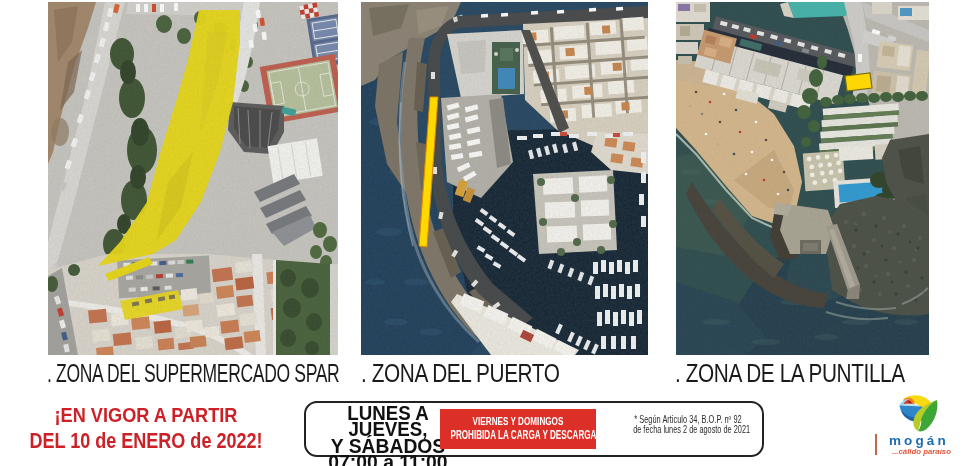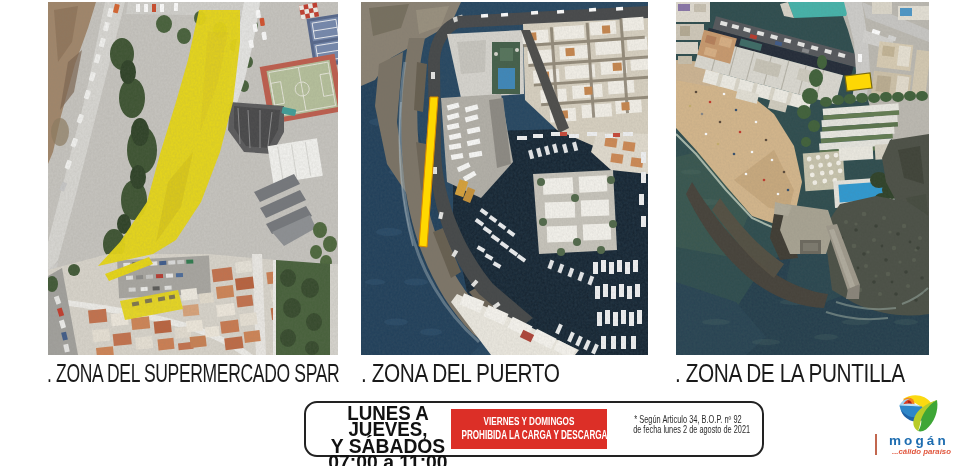--- a/index.html
+++ b/index.html
@@ -854,6 +854,10 @@
 
   <div class="cap" style="left:675px;transform:scaleX(0.80);" id="c3">. ZONA DE LA PUNTILLA</div>
 
+  <div class="abs" id="vigor" style="left:0px;top:404.5px;width:292px;text-align:center;color:#cd2127;font-weight:bold;">
+    <div style="font-size:19.5px;line-height:20px;transform:scaleX(0.931);transform-origin:center;">¡EN VIGOR A PARTIR</div>
+    <div style="font-size:21.5px;line-height:22px;margin-top:5px;transform:scaleX(0.838);transform-origin:center;">DEL 10 de ENERO de 2022!</div>
+  </div>
 
   <div class="abs" id="schedbox" style="left:304px;top:401px;width:460px;height:56px;border:2px solid #222;border-radius:13px;box-sizing:border-box;"></div>
 

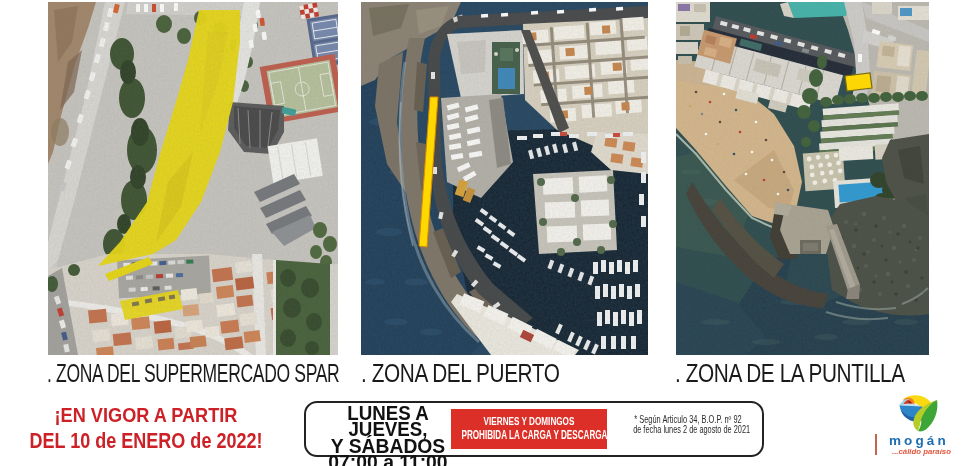--- a/index.html
+++ b/index.html
@@ -867,7 +867,7 @@
     <div style="transform:scaleX(0.92);">07:00 a 11:00 horas</div>
   </div>
 
-  <div class="abs" id="redbox" style="left:451px;top:409px;width:156px;height:40px;background:#dc2f27;color:#fff;text-align:center;font-weight:bold;">
+  <div class="abs" id="redbox" style="left:440px;top:409px;width:156px;height:40px;background:#dc2f27;color:#fff;text-align:center;font-weight:bold;">
     <div style="font-size:10.6px;line-height:11px;margin-top:7px;transform:scaleX(0.77);white-space:nowrap;">VIERNES Y DOMINGOS</div>
     <div style="font-size:13px;line-height:13.5px;margin-top:1px;transform:scaleX(0.625);white-space:nowrap;margin-left:-30px;margin-right:-30px;">PROHIBIDA LA CARGA Y DESCARGA</div>
   </div>

